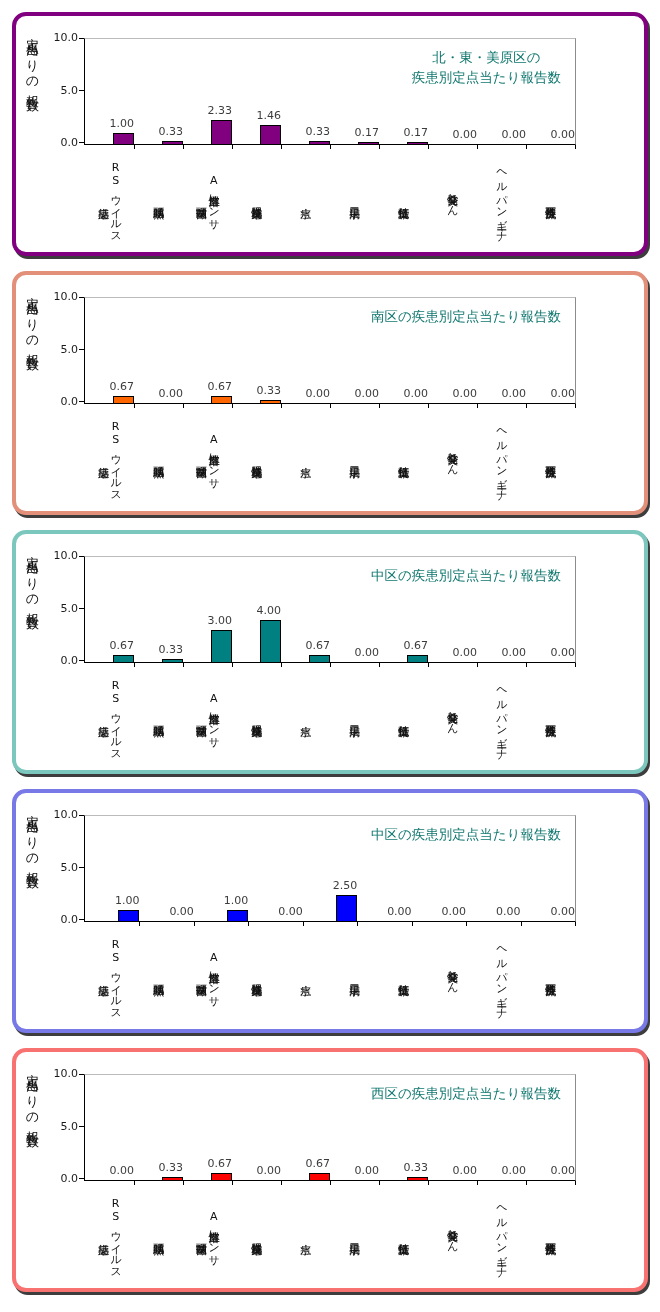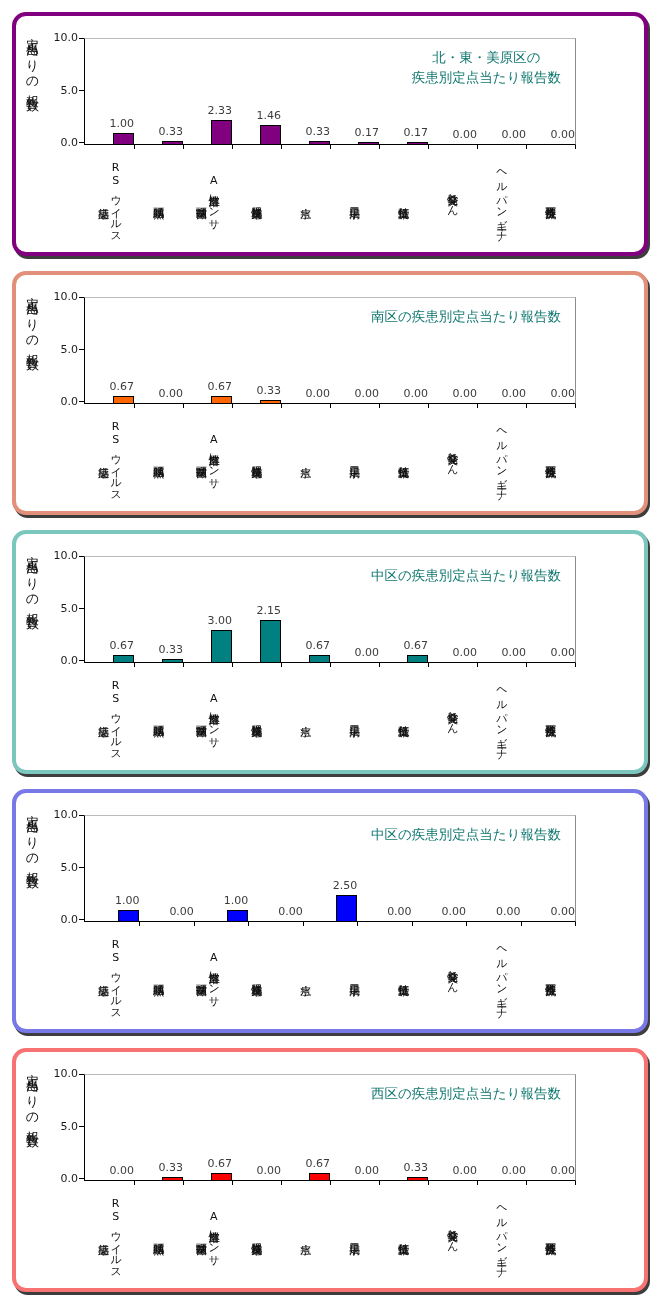--- a/index.html
+++ b/index.html
@@ -337,7 +337,7 @@
     <div class="bar" style="height: 32px; background: rgb(0, 128, 128);"></div>
   </div>
           <div class="slot">
-    <span class="val">2.15</span>
+    <span class="val">4.00</span>
     <div class="bar" style="height: 42px; background: rgb(0, 128, 128);"></div>
   </div>
           <div class="slot">

